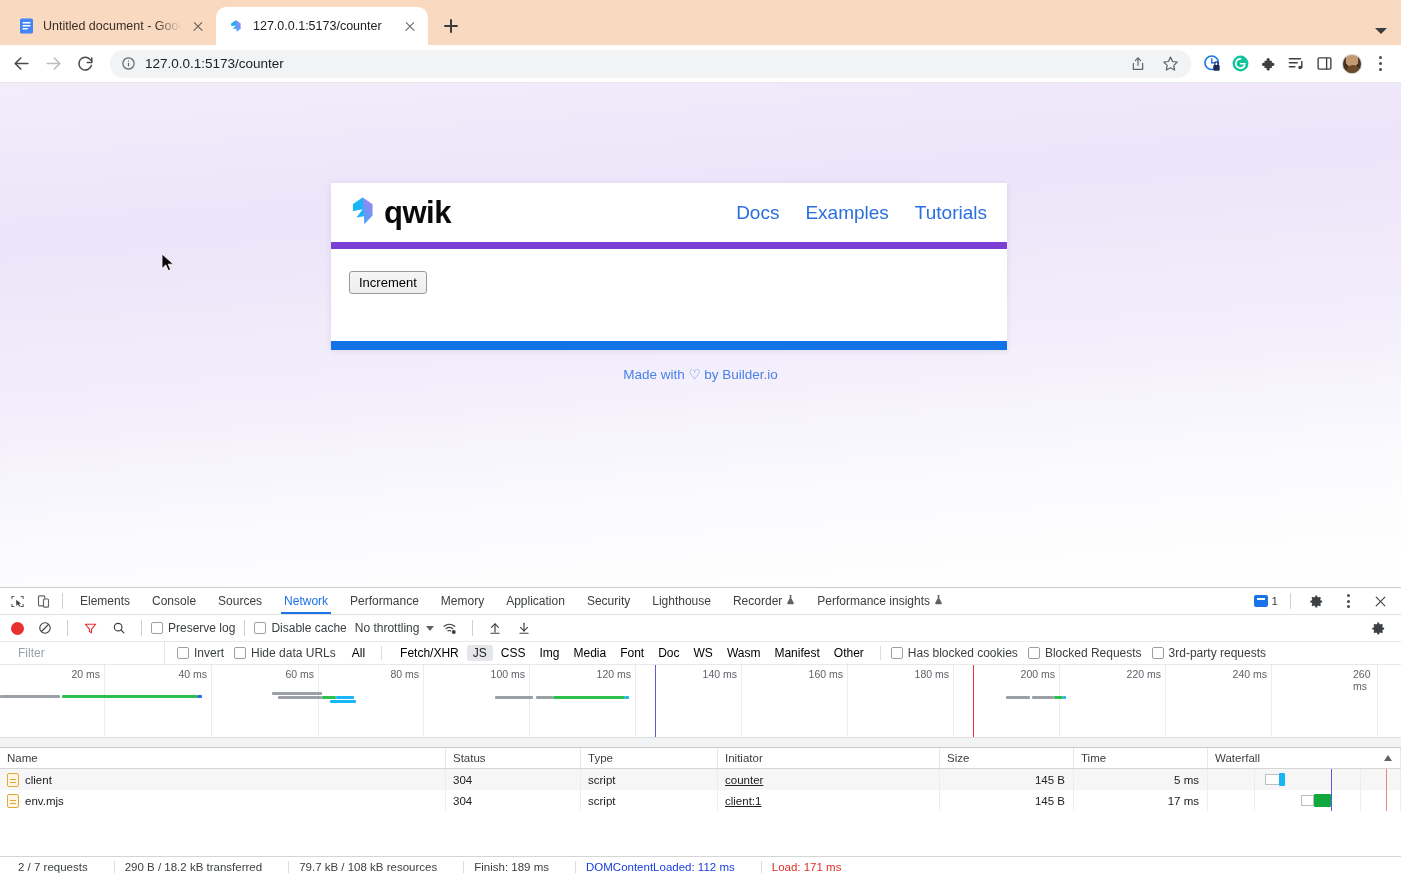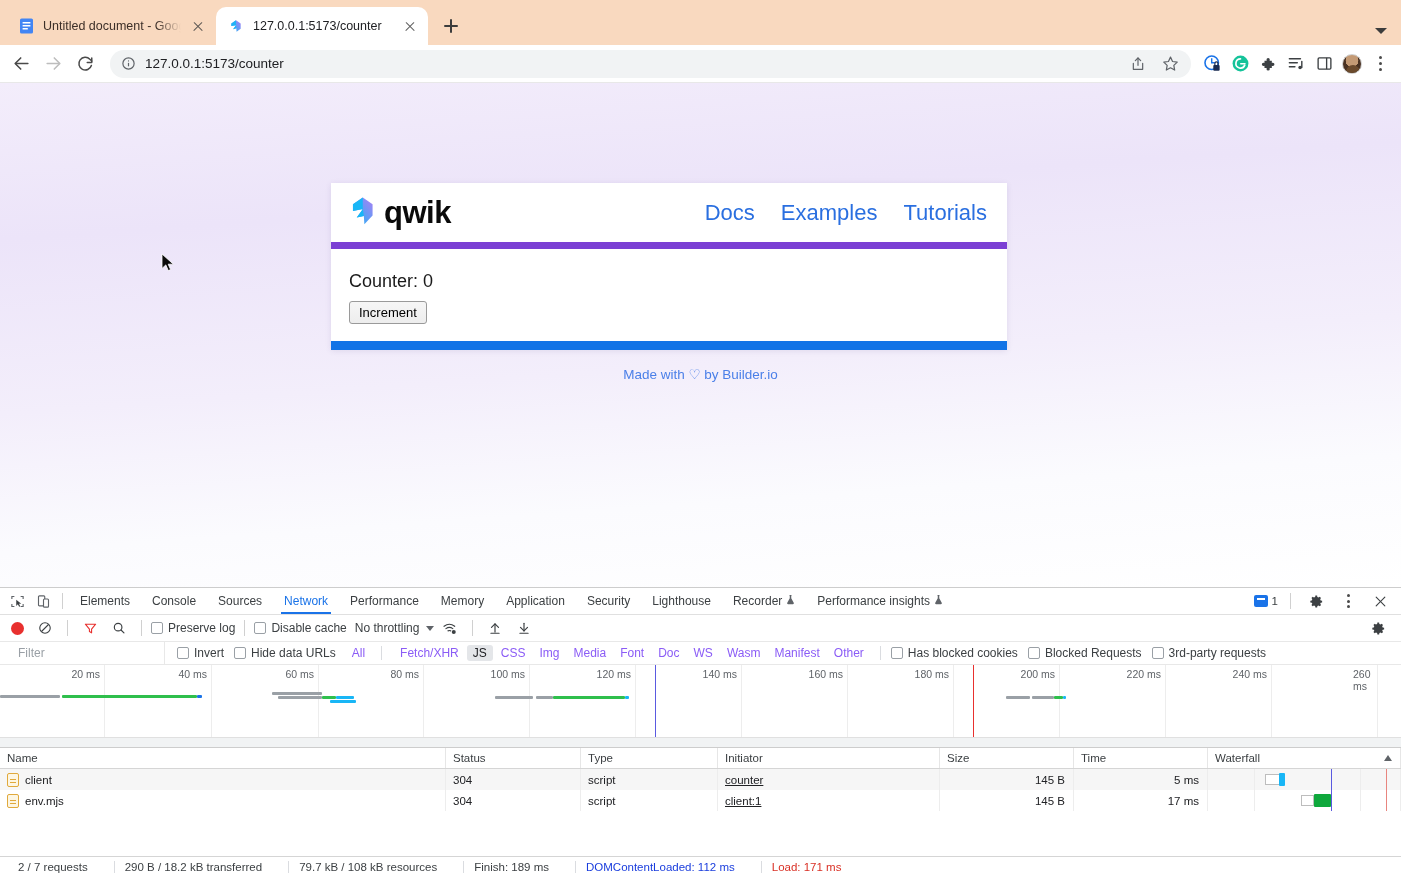--- a/index.html
+++ b/index.html
@@ -95,7 +95,7 @@
   .qwik-logo { display:flex; align-items:center; gap: 7px; }
   .qwik-word { font-size: 31px; font-weight: 700; color: #0a0a0a; letter-spacing: -0.5px; line-height:1; }
   .qwik-nav { display:flex; align-items:center; gap: 26px; }
-  .qwik-nav a { font-size: 22px; color: #2a6fe0; text-decoration: none; }
+  .qwik-nav a { font-size: 19px; color: #2a6fe0; text-decoration: none; }
   .bar-purple { height: 7px; background: #7b3fd4; }
   .qwik-body { padding: 22px 18px 0 18px; height: 92px; }
   .counter-text { font-size: 18px; color: #1a1a1a; margin-bottom: 9px; font-weight: 400; }

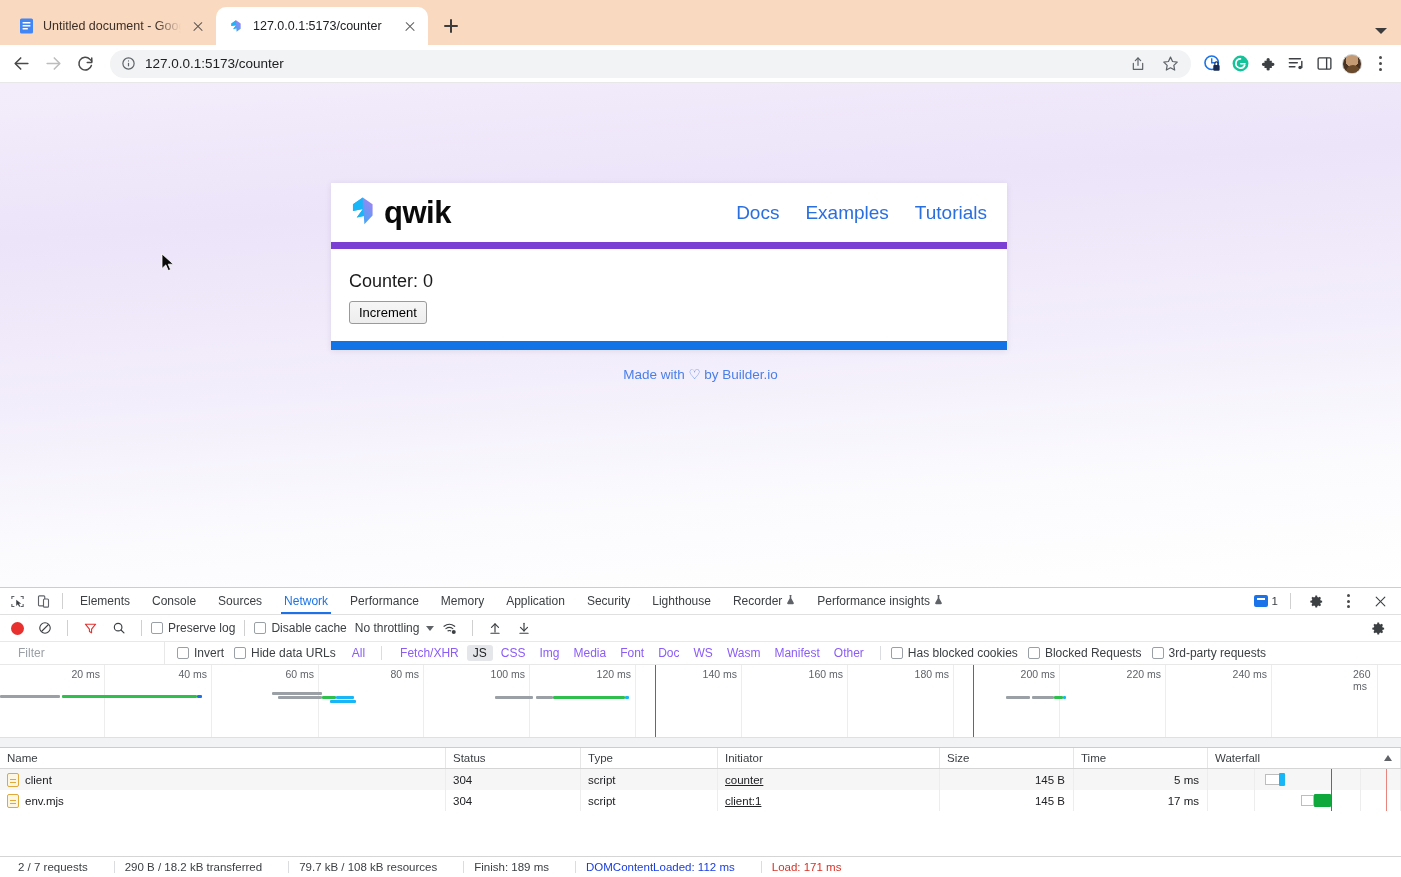--- a/index.html
+++ b/index.html
@@ -369,7 +369,6 @@
       </div>
       <div class="bar-purple"></div>
       <div class="qwik-body">
-        <div class="counter-text">Counter: 0</div>
         <button class="increment-btn">Increment</button>
       </div>
       <div class="bar-blue"></div>

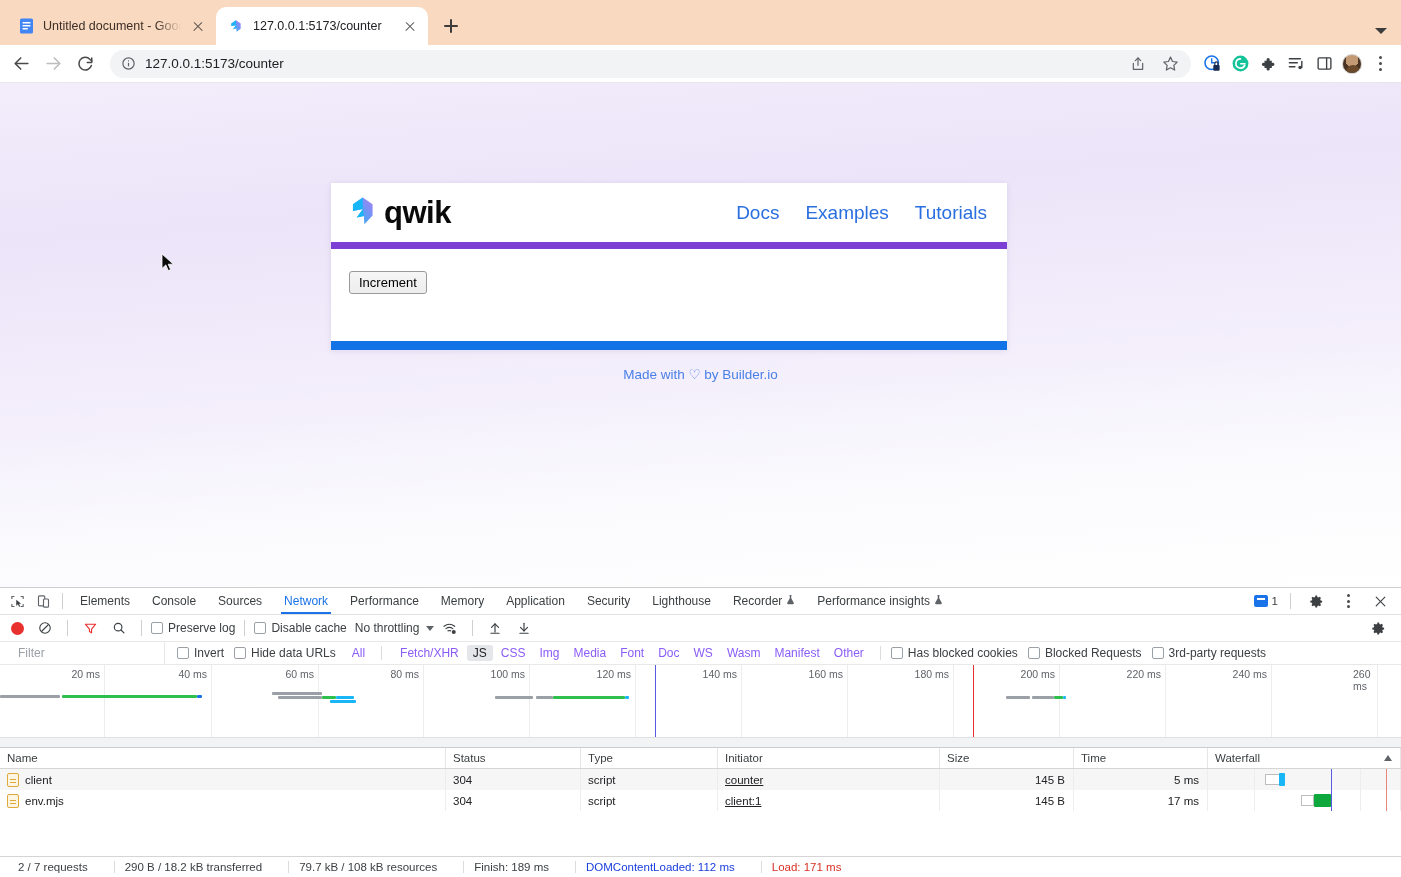--- a/index.html
+++ b/index.html
@@ -164,7 +164,7 @@
   .filter-input::placeholder { color: #9aa0a6; }
   .fbar-rest { display:flex; align-items:center; gap:10px; padding-left: 12px; flex:1 1 auto; }
   .type-chips { display:flex; align-items:center; gap: 2px; margin-left: 2px; }
-  .chip { font-size: 12px; color: #8b5cf6; padding: 1px 6px; border-radius: 3px; white-space:nowrap; }
+  .chip { font-size: 12px; color: #000000; padding: 1px 6px; border-radius: 3px; white-space:nowrap; }
   .chip.active { background: #e4e6e9; color:#202124; }
   .vline { width:1px; height:14px; background:#dadce0; }
 

